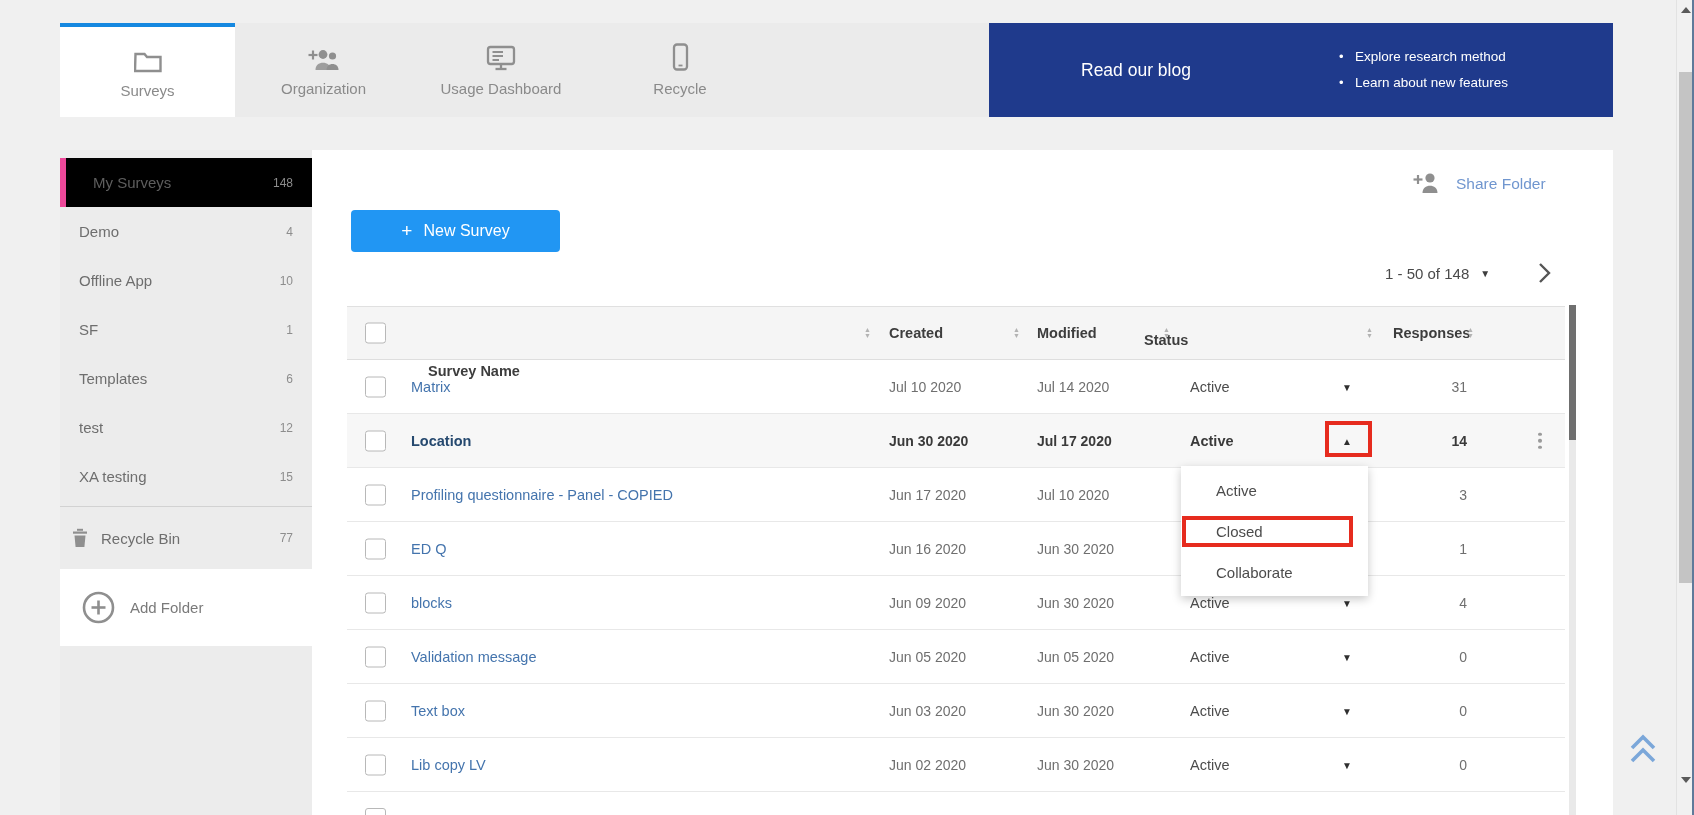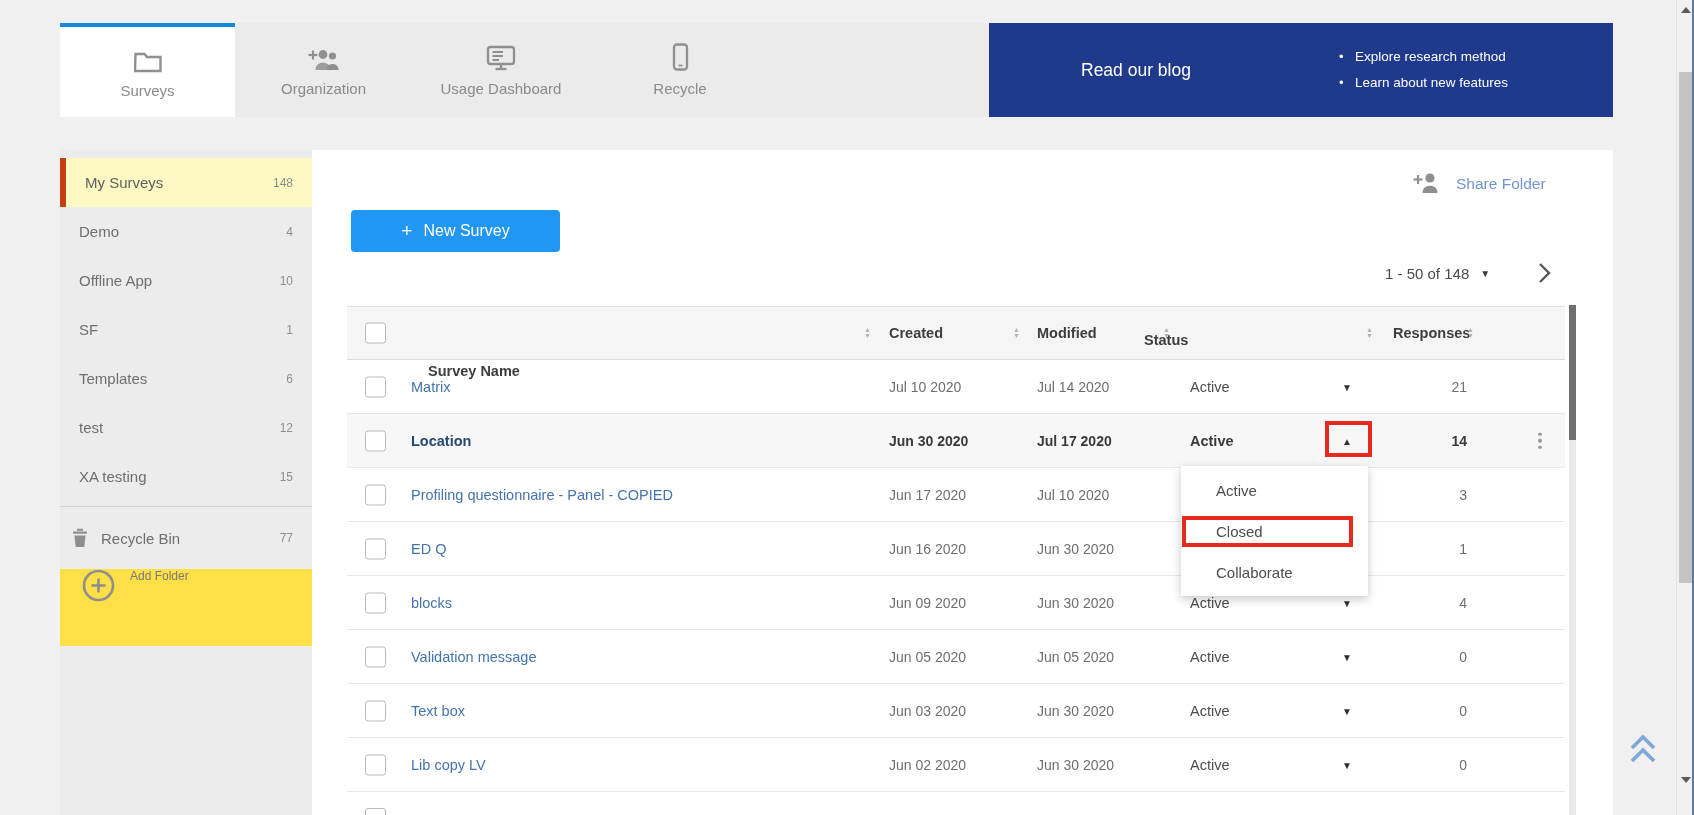--- a/index.html
+++ b/index.html
@@ -28,7 +28,7 @@
   .folder-list { padding-top:8px; }
   .folder-item { height:49px; display:flex; align-items:center; padding:0 19px; color:#6e6e6e;
                  font-size:15px; cursor:pointer; }
-  .folder-item.active { background:#fef9c3; border-left:6px solid #c2410c; padding-left:19px; color:#5e5e5e; }
+  .folder-item.active { background:#000000; border-left:6px solid #ec4899; padding-left:27px; color:#5e5e5e; }
   .folder-count { margin-left:auto; font-size:12px; color:#8d8d8d; }
   .sidebar-divider { height:1px; background:#d2d2d2; margin-top:5px; }
   .recycle-row { height:62px; display:flex; align-items:center; padding:0 19px 0 12px; color:#6e6e6e;

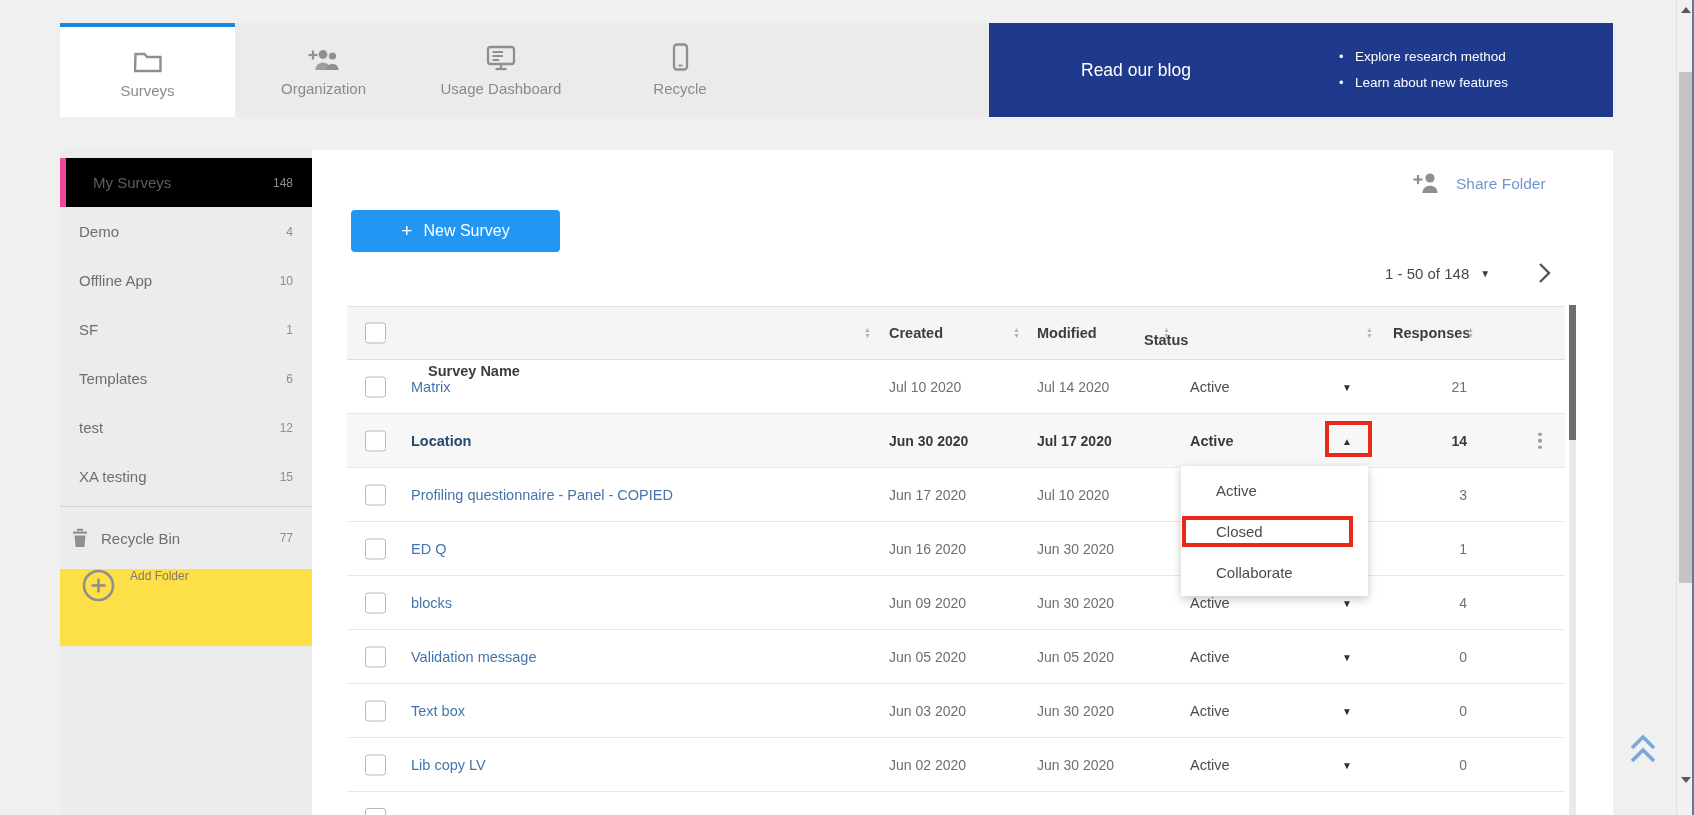--- a/index.html
+++ b/index.html
@@ -272,7 +272,7 @@
         <span class="cell c-modified date-txt">Jul 14 2020</span>
         <span class="cell c-status status-txt">Active</span>
         <span class="cell c-arrow">▼</span>
-        <span class="cell c-resp resp-txt">21</span>
+        <span class="cell c-resp resp-txt">31</span>
       </div>
 
       <div class="row selected">

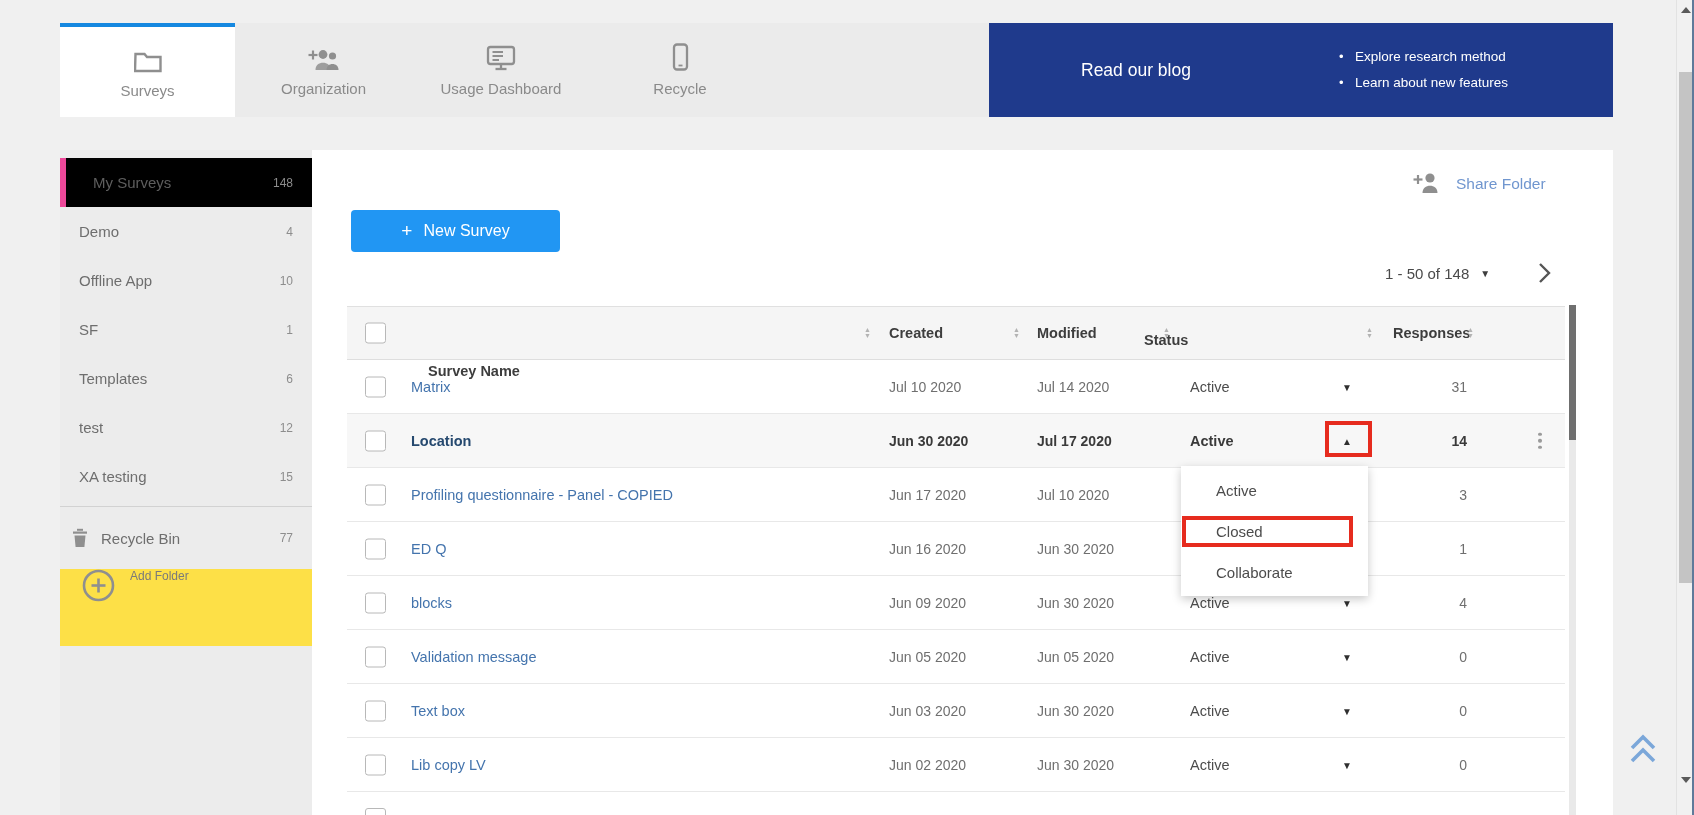--- a/index.html
+++ b/index.html
@@ -34,8 +34,8 @@
   .recycle-row { height:62px; display:flex; align-items:center; padding:0 19px 0 12px; color:#6e6e6e;
                  font-size:15px; cursor:pointer; }
   .recycle-row .icn { margin-right:13px; display:flex; }
-  .add-folder { height:77px; background:#fde047; display:flex; padding-left:22px;
-                color:#7a7a7a; font-size:12px; cursor:pointer; }
+  .add-folder { height:77px; background:#ffffff; display:flex; align-items:center; padding-left:22px;
+                color:#7a7a7a; font-size:15px; cursor:pointer; }
   .add-folder .icn { margin-right:15px; display:flex; }
 
   

